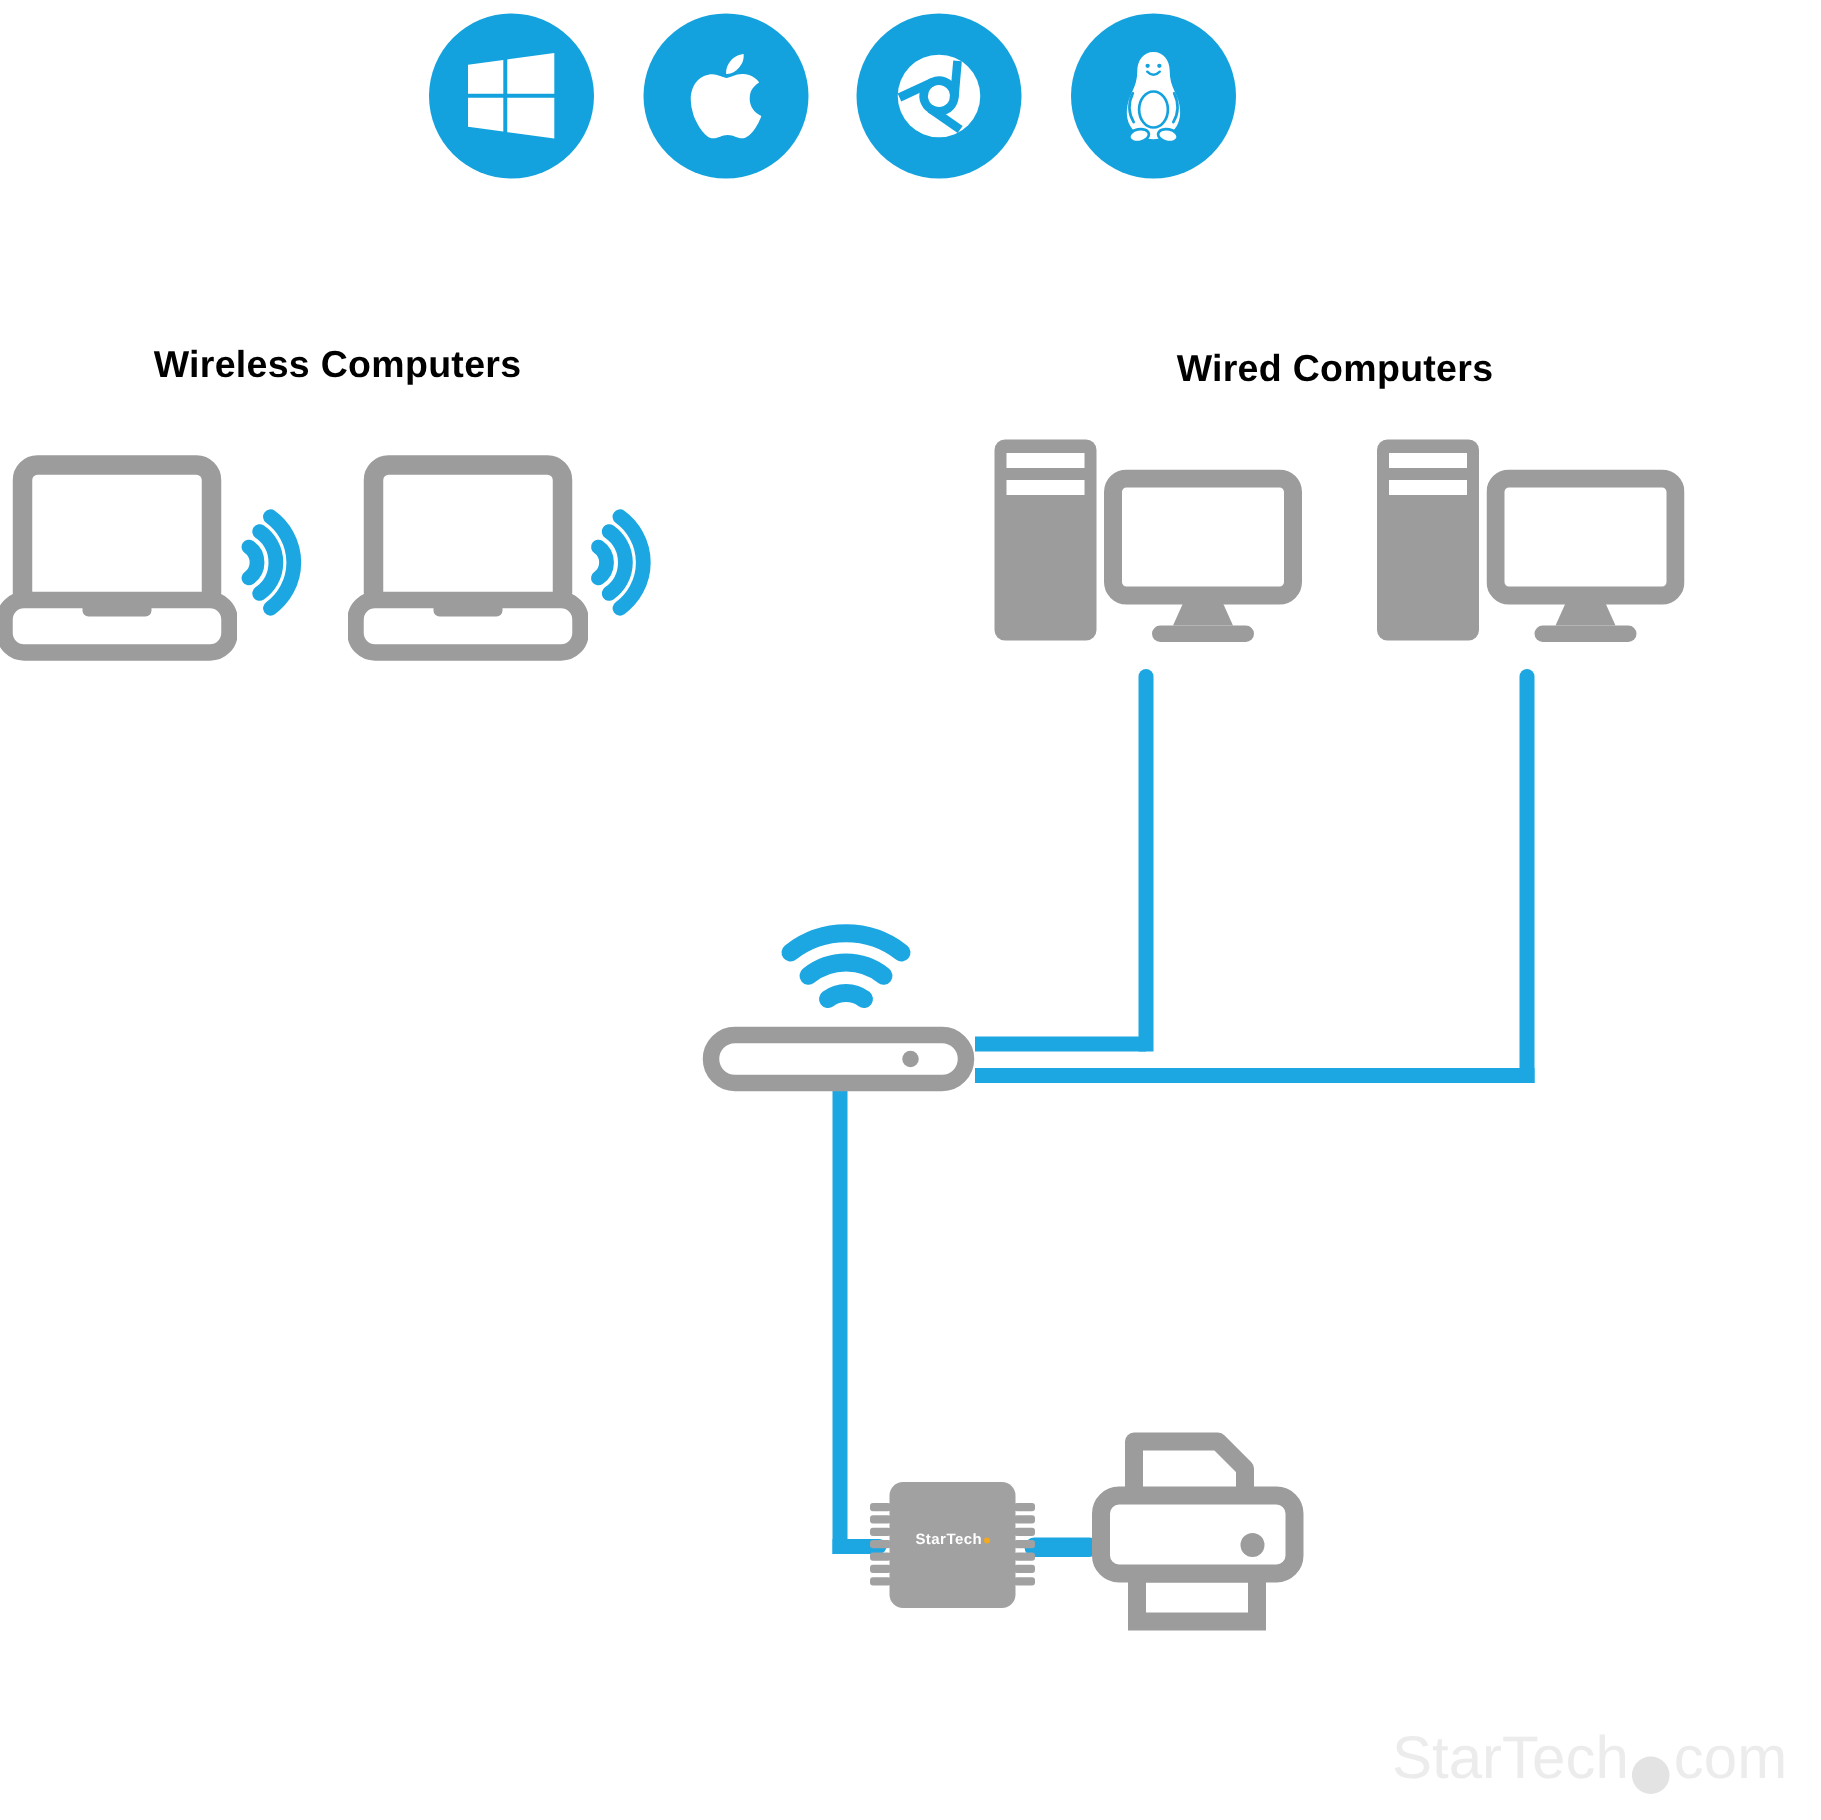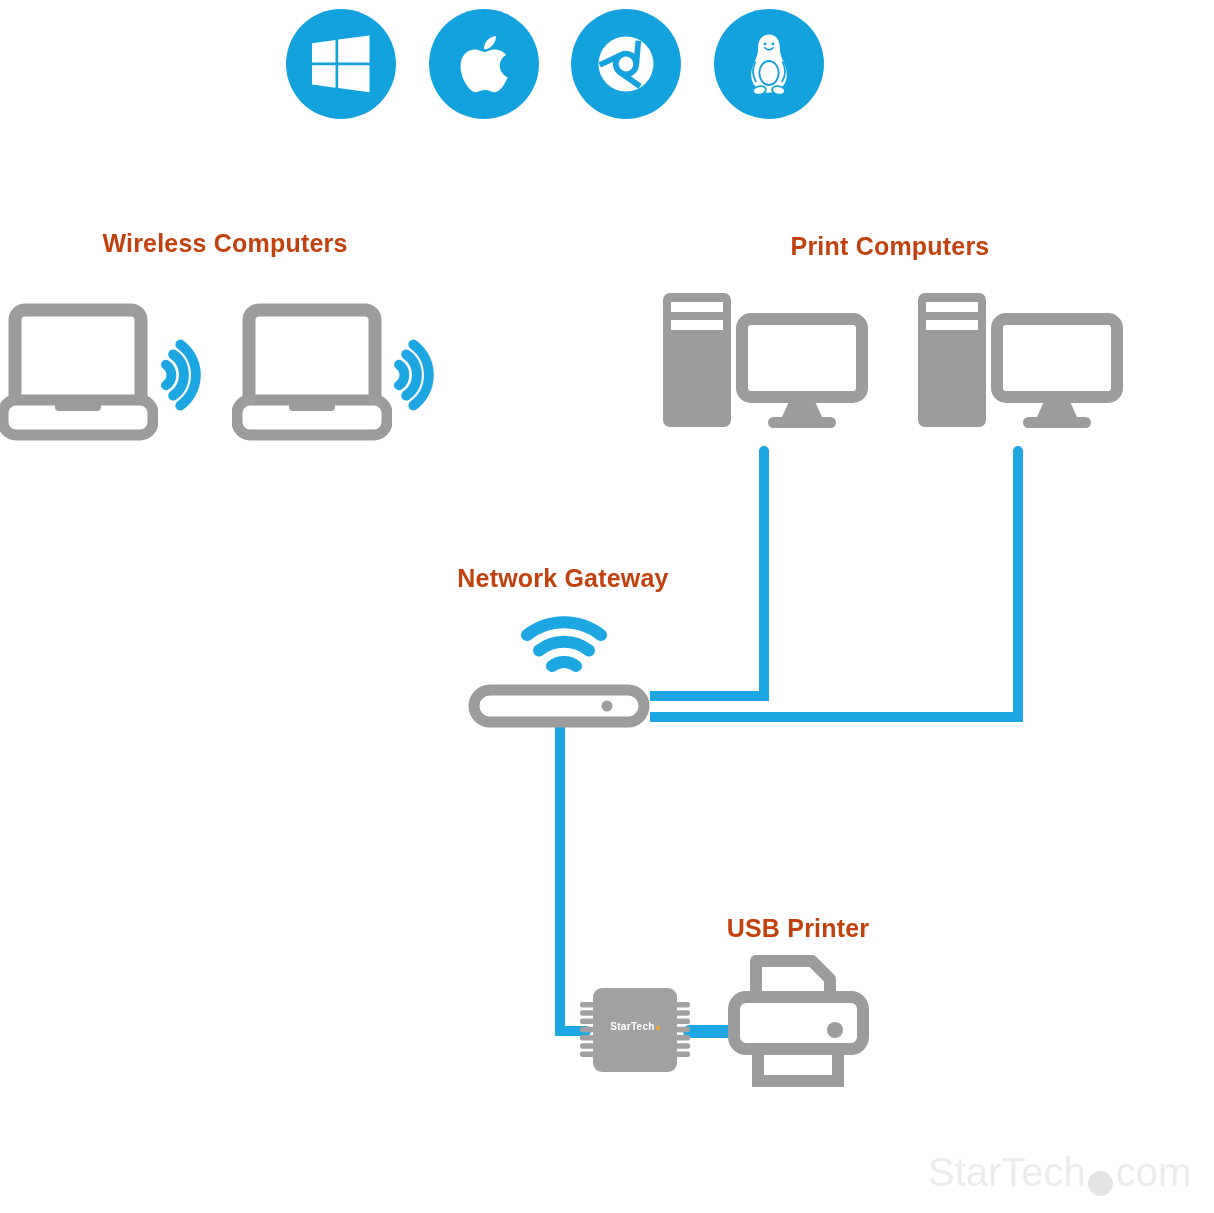--- a/index.html
+++ b/index.html
@@ -10,7 +10,7 @@
   .abs { position:absolute; }
   .label {
     position:absolute; text-align:center; font-weight:bold;
-    font-size:25px; color:#c2410c; letter-spacing:0.2px; white-space:nowrap;
+    font-size:25px; color:#000000; letter-spacing:0.2px; white-space:nowrap;
   }
   .platform-circle {
     position:absolute; width:110px; height:110px; border-radius:50%;

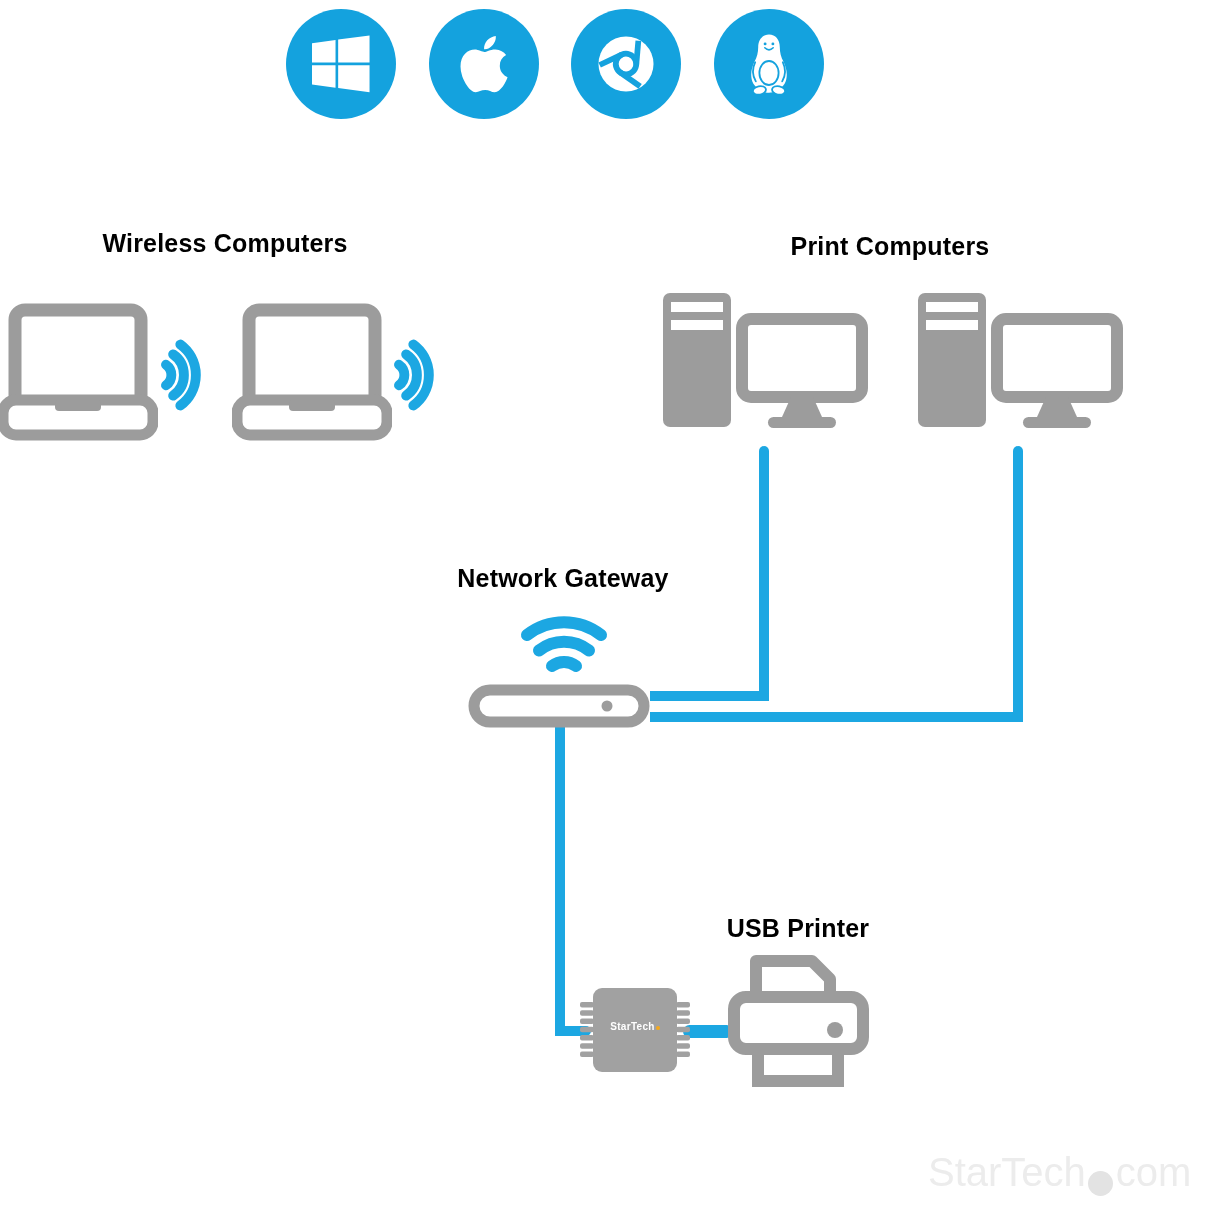--- a/index.html
+++ b/index.html
@@ -76,7 +76,7 @@
   </div>
 
   <div class="label" style="left:75px; top:229px; width:300px;">Wireless Computers</div>
-  <div class="label" style="left:740px; top:232px; width:300px;">Print Computers</div>
+  <div class="label" style="left:740px; top:232px; width:300px;">Wired Computers</div>
   <div class="label" style="left:413px; top:564px; width:300px;">Network Gateway</div>
   <div class="label" style="left:648px; top:914px; width:300px;">USB Printer</div>
 

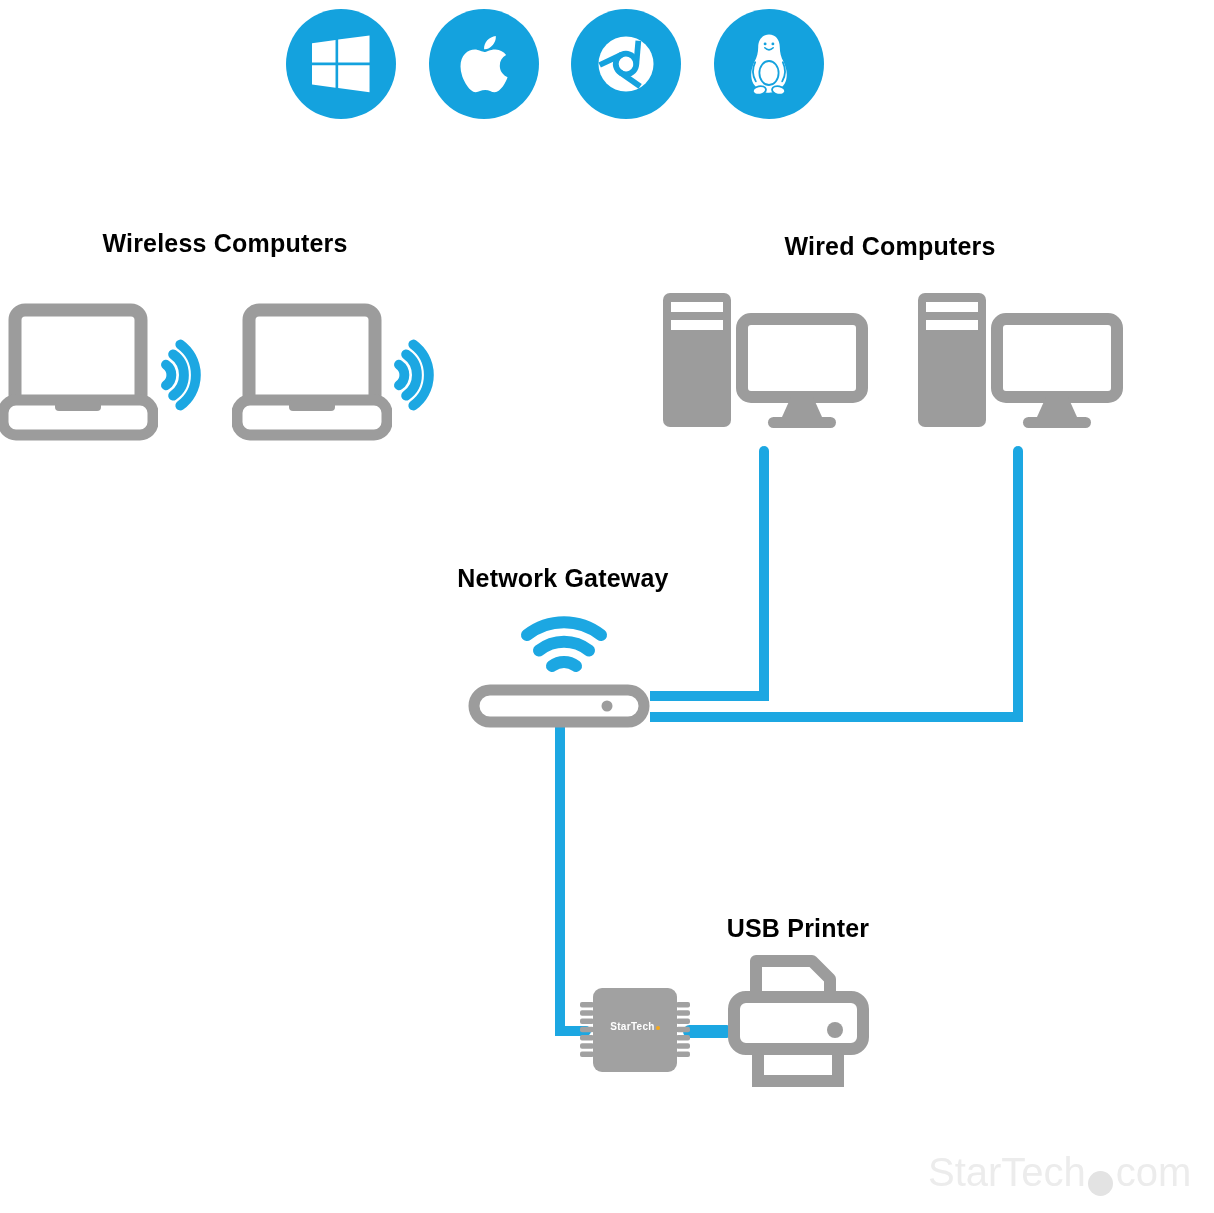--- a/index.html
+++ b/index.html
@@ -77,7 +77,6 @@
 
   <div class="label" style="left:75px; top:229px; width:300px;">Wireless Computers</div>
   <div class="label" style="left:740px; top:232px; width:300px;">Wired Computers</div>
-  <div class="label" style="left:413px; top:564px; width:300px;">Network Gateway</div>
   <div class="label" style="left:648px; top:914px; width:300px;">USB Printer</div>
 
   <div class="line" style="left:759px; top:446px; width:10px; height:255px; border-radius:5px 5px 0 0;"></div>

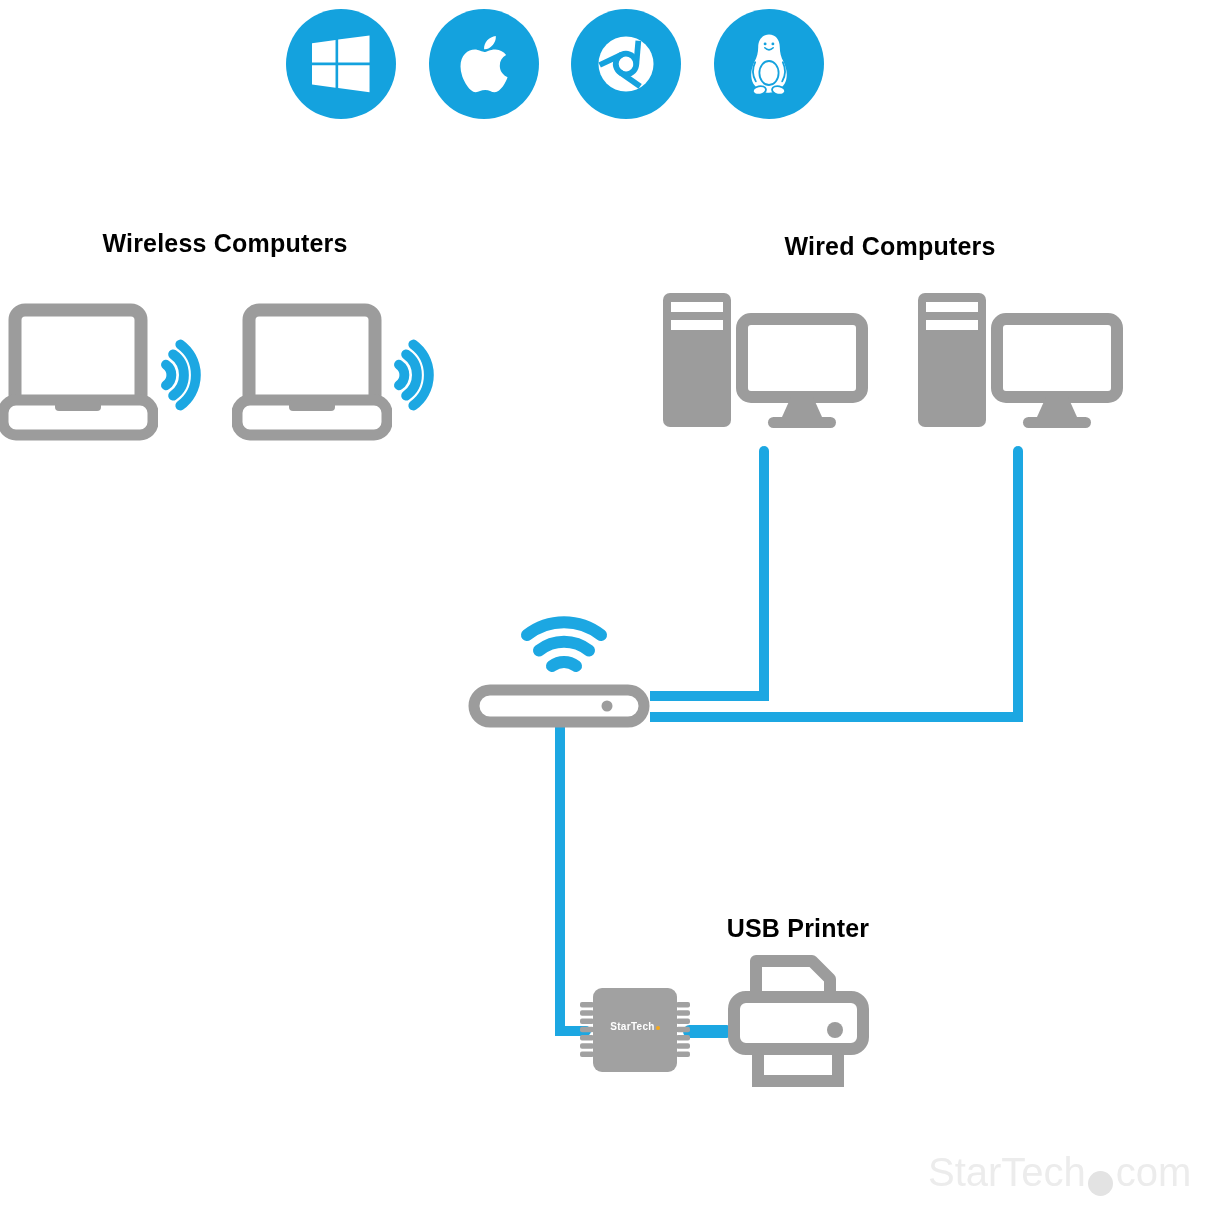--- a/index.html
+++ b/index.html
@@ -77,7 +77,6 @@
 
   <div class="label" style="left:75px; top:229px; width:300px;">Wireless Computers</div>
   <div class="label" style="left:740px; top:232px; width:300px;">Wired Computers</div>
-  <div class="label" style="left:648px; top:914px; width:300px;">USB Printer</div>
 
   <div class="line" style="left:759px; top:446px; width:10px; height:255px; border-radius:5px 5px 0 0;"></div>
   <div class="line" style="left:650px; top:691px; width:114px; height:10px;"></div>

